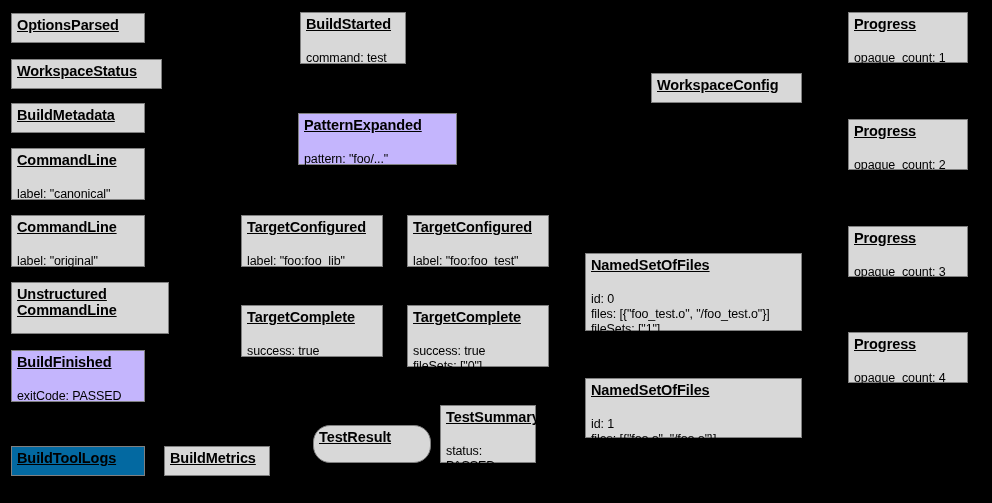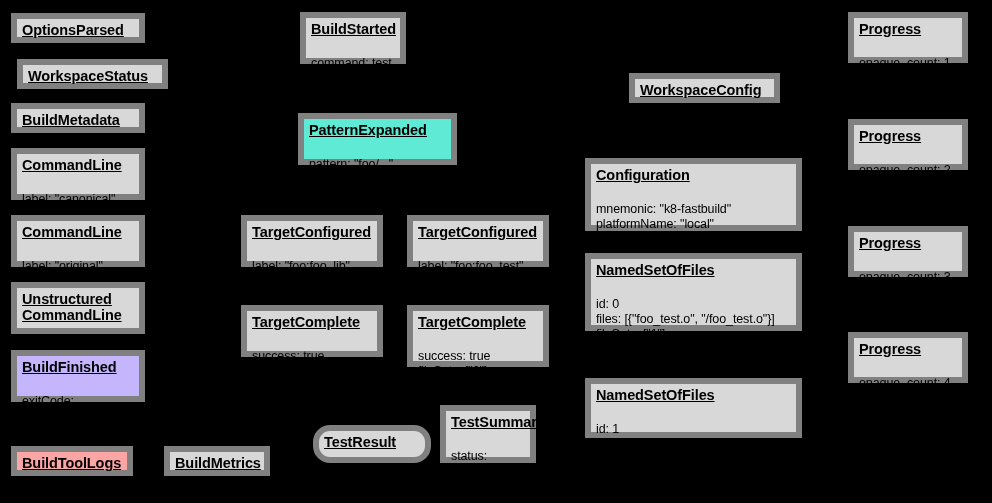--- a/index.html
+++ b/index.html
@@ -24,7 +24,7 @@
     position: absolute;
     box-sizing: border-box;
     background: #d8d8d8;
-    border: 6px solid #ef4444;
+    border: 1px solid #ef4444;
     padding: 3px 5px 4px 5px;
     color: #000000;
   }

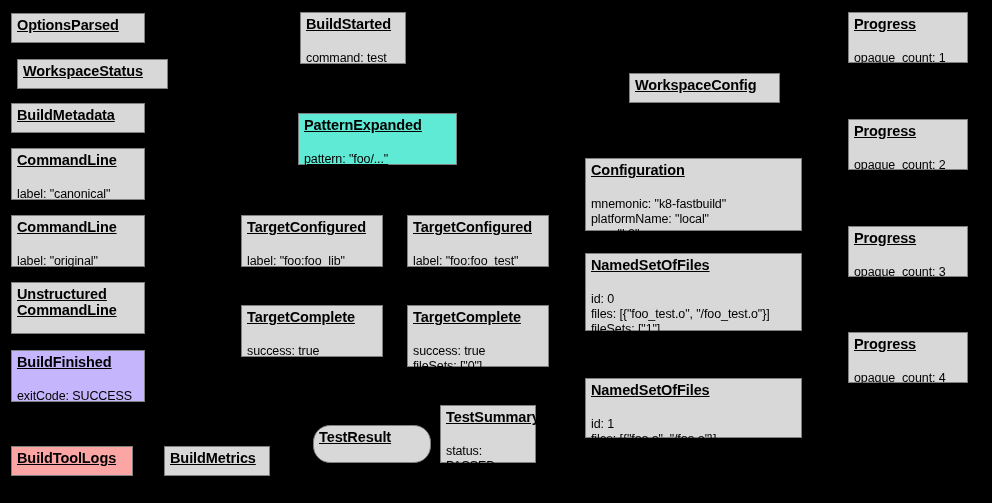--- a/index.html
+++ b/index.html
@@ -53,7 +53,7 @@
     <div class="node" style="left: 11px; top: 13px; width: 134px; height: 30px; background: rgb(216, 216, 216); border-color: rgb(128, 128, 128); color: rgb(0, 0, 0);">
       <div class="node-title">OptionsParsed</div>
     </div>
-    <div class="node" style="left: 17px; top: 59px; width: 151px; height: 30px; background: rgb(216, 216, 216); border-color: rgb(128, 128, 128); color: rgb(0, 0, 0);">
+    <div class="node" style="left: 11px; top: 59px; width: 151px; height: 30px; background: rgb(216, 216, 216); border-color: rgb(128, 128, 128); color: rgb(0, 0, 0);">
       <div class="node-title">WorkspaceStatus</div>
     </div>
     <div class="node" style="left: 11px; top: 103px; width: 134px; height: 30px; background: rgb(216, 216, 216); border-color: rgb(128, 128, 128); color: rgb(0, 0, 0);">

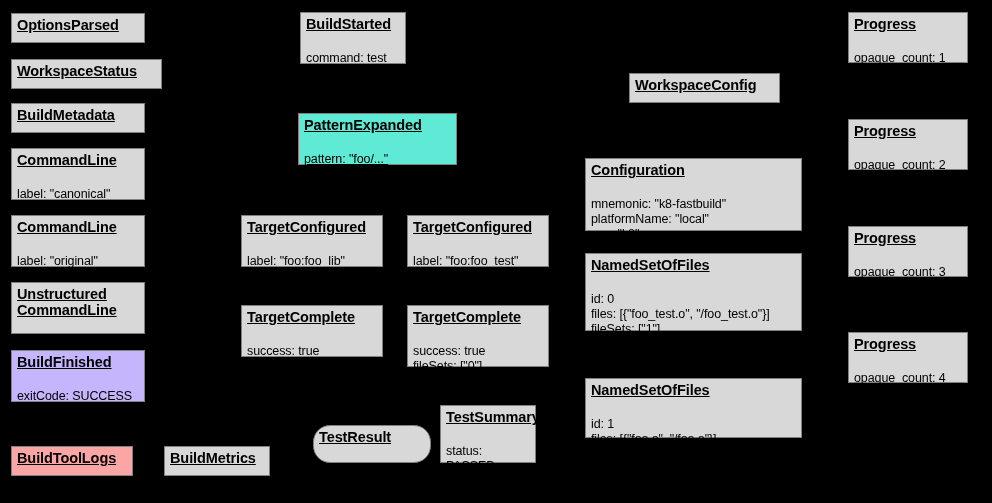--- a/index.html
+++ b/index.html
@@ -115,7 +115,7 @@
       <div class="node-fields">status: PASSED
 runs: 1</div>
     </div>
-    <div class="node" style="left: 629px; top: 73px; width: 151px; height: 30px; background: rgb(216, 216, 216); border-color: rgb(128, 128, 128); color: rgb(0, 0, 0);">
+    <div class="node" style="left: 651px; top: 73px; width: 151px; height: 30px; background: rgb(216, 216, 216); border-color: rgb(128, 128, 128); color: rgb(0, 0, 0);">
       <div class="node-title">WorkspaceConfig</div>
     </div>
     <div class="node" style="left: 585px; top: 158px; width: 217px; height: 73px; background: rgb(216, 216, 216); border-color: rgb(128, 128, 128); color: rgb(0, 0, 0);">

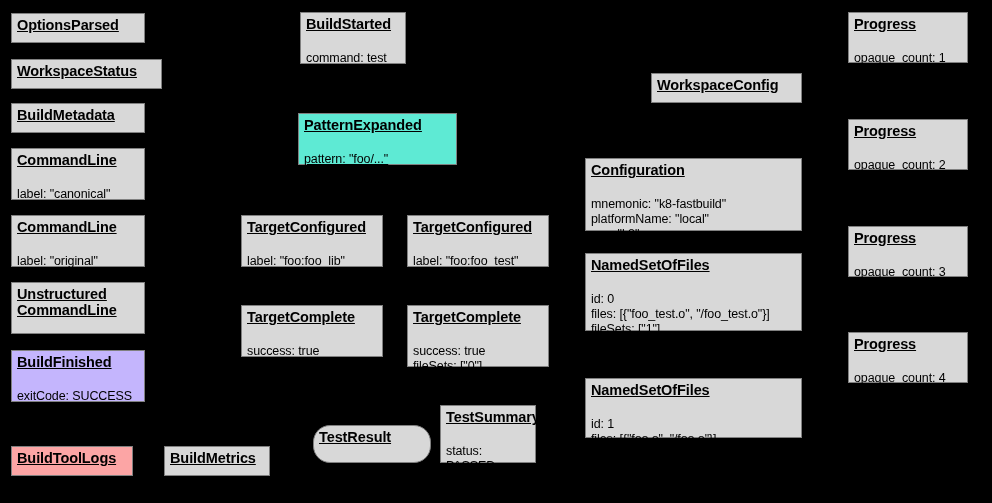--- a/index.html
+++ b/index.html
@@ -85,7 +85,7 @@
       <div class="node-title">BuildStarted</div>
       <div class="node-fields">command: test</div>
     </div>
-    <div class="node" style="left: 298px; top: 113px; width: 159px; height: 52px; background: #5eead4; border-color: rgb(128, 128, 128); color: rgb(0, 0, 0); text-decoration: underline;">
+    <div class="node" style="left: 298px; top: 113px; width: 159px; height: 52px; background: #c4b5fd; border-color: rgb(128, 128, 128); color: rgb(0, 0, 0);">
       <div class="node-title">PatternExpanded</div>
       <div class="node-fields">pattern: "foo/..."</div>
     </div>

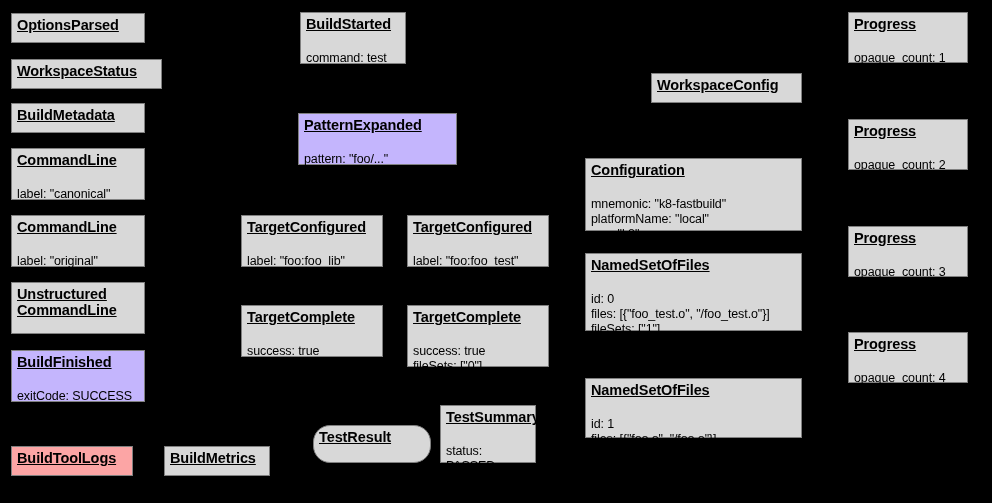--- a/index.html
+++ b/index.html
@@ -118,12 +118,6 @@
     <div class="node" style="left: 651px; top: 73px; width: 151px; height: 30px; background: rgb(216, 216, 216); border-color: rgb(128, 128, 128); color: rgb(0, 0, 0);">
       <div class="node-title">WorkspaceConfig</div>
     </div>
-    <div class="node" style="left: 585px; top: 158px; width: 217px; height: 73px; background: rgb(216, 216, 216); border-color: rgb(128, 128, 128); color: rgb(0, 0, 0);">
-      <div class="node-title">Configuration</div>
-      <div class="node-fields">mnemonic: "k8-fastbuild"
-platformName: "local"
-cpu: "k8"</div>
-    </div>
     <div class="node" style="left: 585px; top: 253px; width: 217px; height: 78px; background: rgb(216, 216, 216); border-color: rgb(128, 128, 128); color: rgb(0, 0, 0);">
       <div class="node-title">NamedSetOfFiles</div>
       <div class="node-fields">id: 0

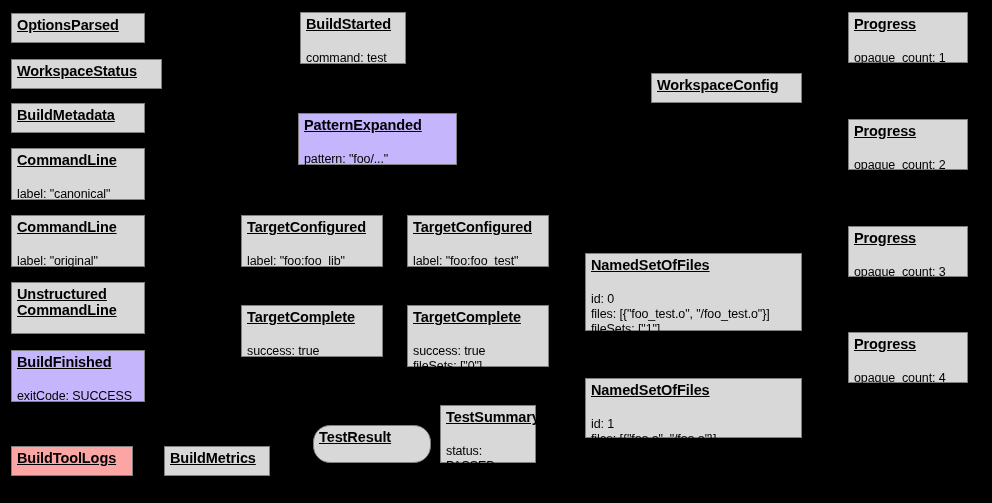--- a/index.html
+++ b/index.html
@@ -67,7 +67,7 @@
       <div class="node-title">CommandLine</div>
       <div class="node-fields">label: "original"</div>
     </div>
-    <div class="node" style="left: 11px; top: 282px; width: 134px; height: 52px; background: rgb(216, 216, 216); border-color: rgb(128, 128, 128); color: rgb(0, 0, 0);">
+    <div class="node" style="left: 11px; top: 282px; width: 158px; height: 52px; background: rgb(216, 216, 216); border-color: rgb(128, 128, 128); color: rgb(0, 0, 0);">
       <div class="node-title">Unstructured
 CommandLine</div>
     </div>

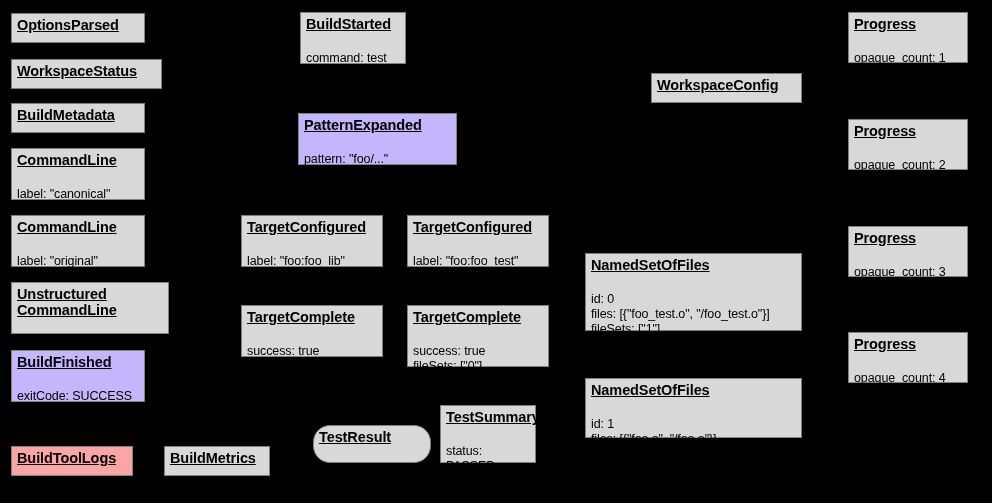--- a/index.html
+++ b/index.html
@@ -73,7 +73,7 @@
     </div>
     <div class="node" style="left: 11px; top: 350px; width: 134px; height: 52px; background: #c4b5fd; border-color: rgb(128, 128, 128); color: rgb(0, 0, 0);">
       <div class="node-title">BuildFinished</div>
-      <div class="node-fields">exitCode: SUCCESS</div>
+      <div class="node-fields">exitCode: PASSED</div>
     </div>
     <div class="node" style="left: 11px; top: 446px; width: 122px; height: 30px; background: #fca5a5; border-color: rgb(128, 128, 128); color: rgb(0, 0, 0);">
       <div class="node-title">BuildToolLogs</div>

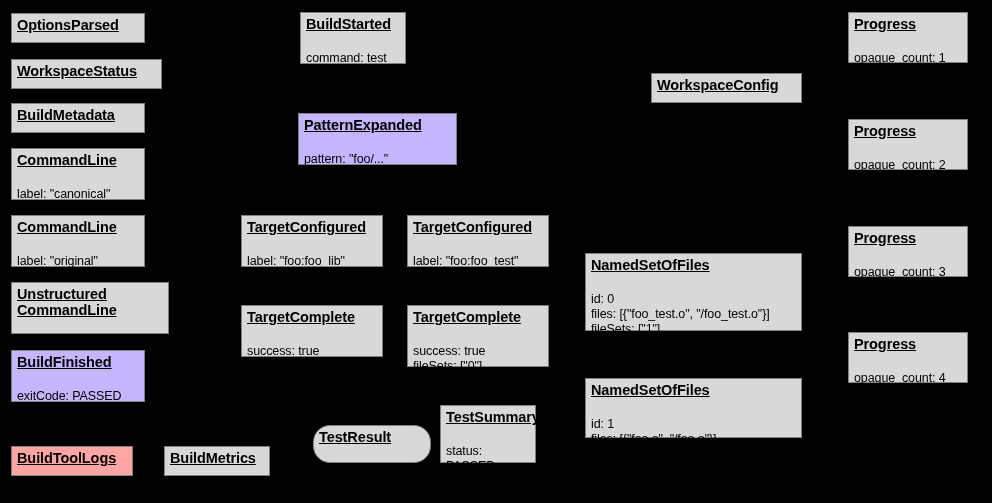--- a/index.html
+++ b/index.html
@@ -75,7 +75,7 @@
       <div class="node-title">BuildFinished</div>
       <div class="node-fields">exitCode: PASSED</div>
     </div>
-    <div class="node" style="left: 11px; top: 446px; width: 122px; height: 30px; background: #fca5a5; border-color: rgb(128, 128, 128); color: rgb(0, 0, 0);">
+    <div class="node" style="left: 11px; top: 446px; width: 134px; height: 30px; background: #0369a1; border-color: rgb(128, 128, 128); color: rgb(0, 0, 0);">
       <div class="node-title">BuildToolLogs</div>
     </div>
     <div class="node" style="left: 164px; top: 446px; width: 106px; height: 30px; background: rgb(216, 216, 216); border-color: rgb(128, 128, 128); color: rgb(0, 0, 0);">

